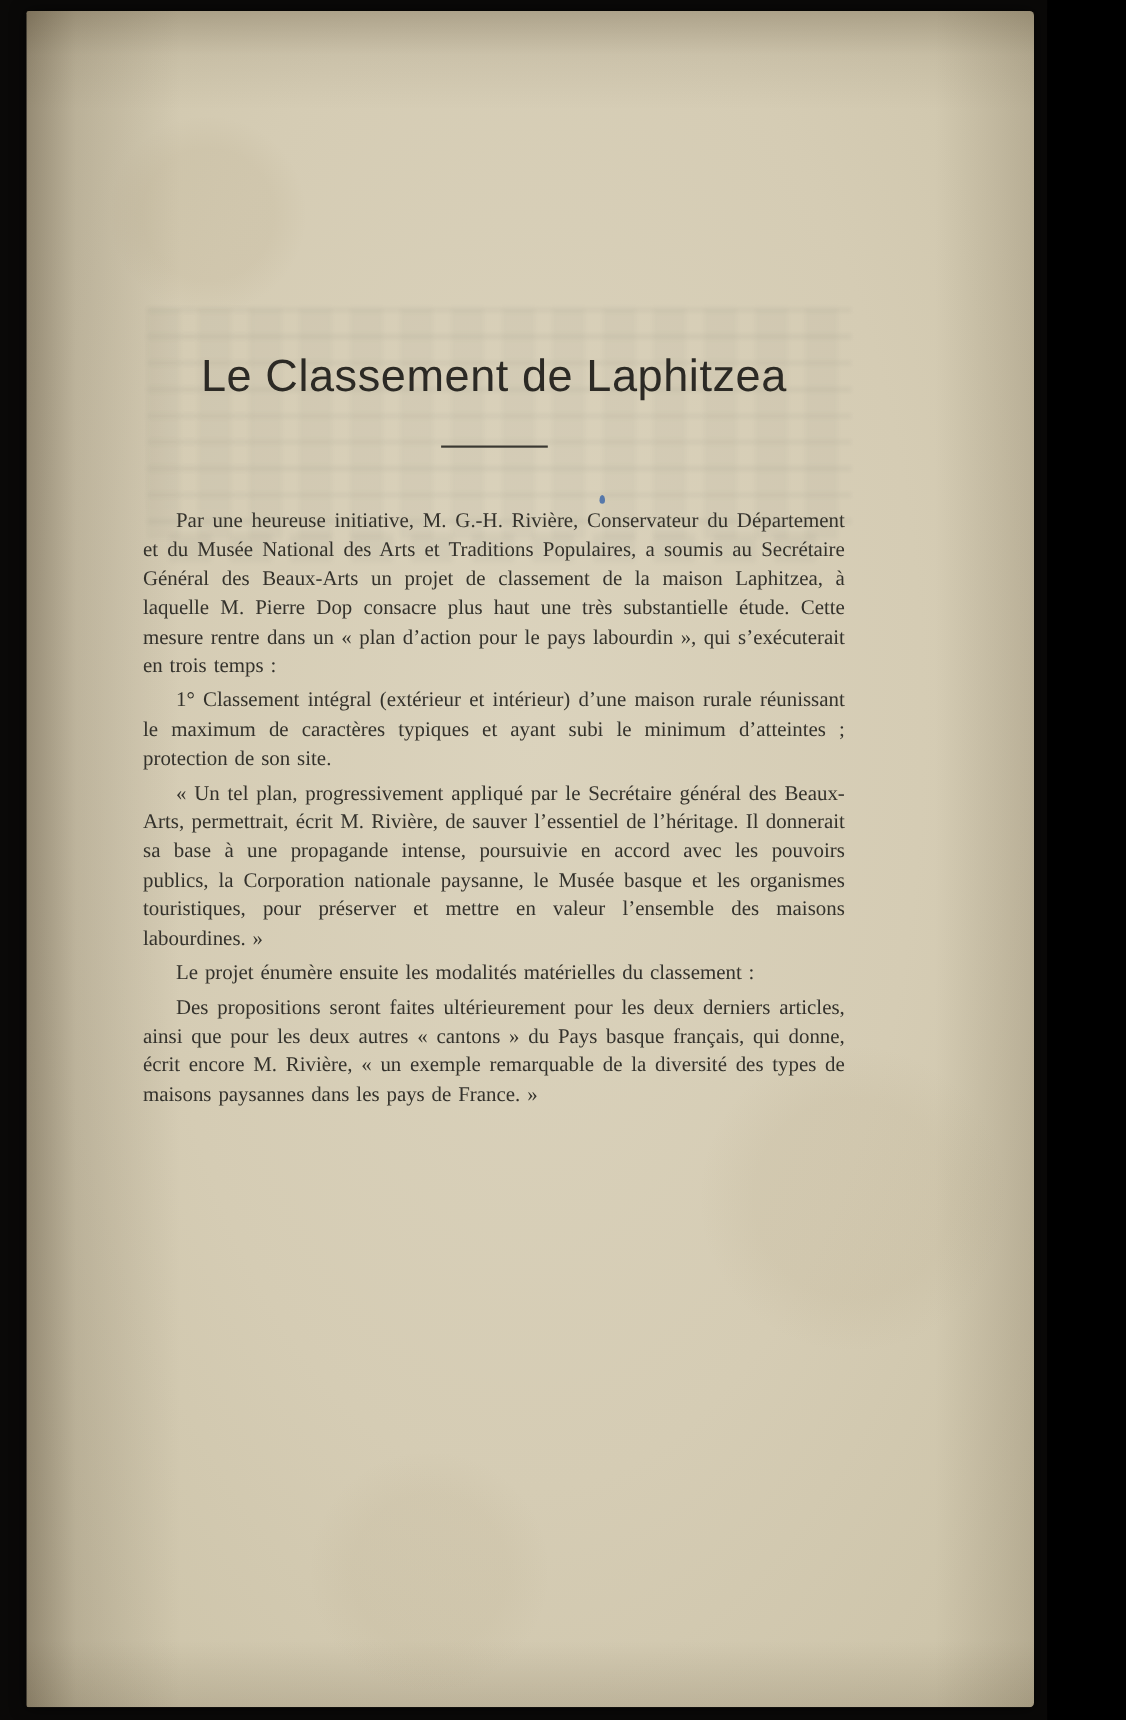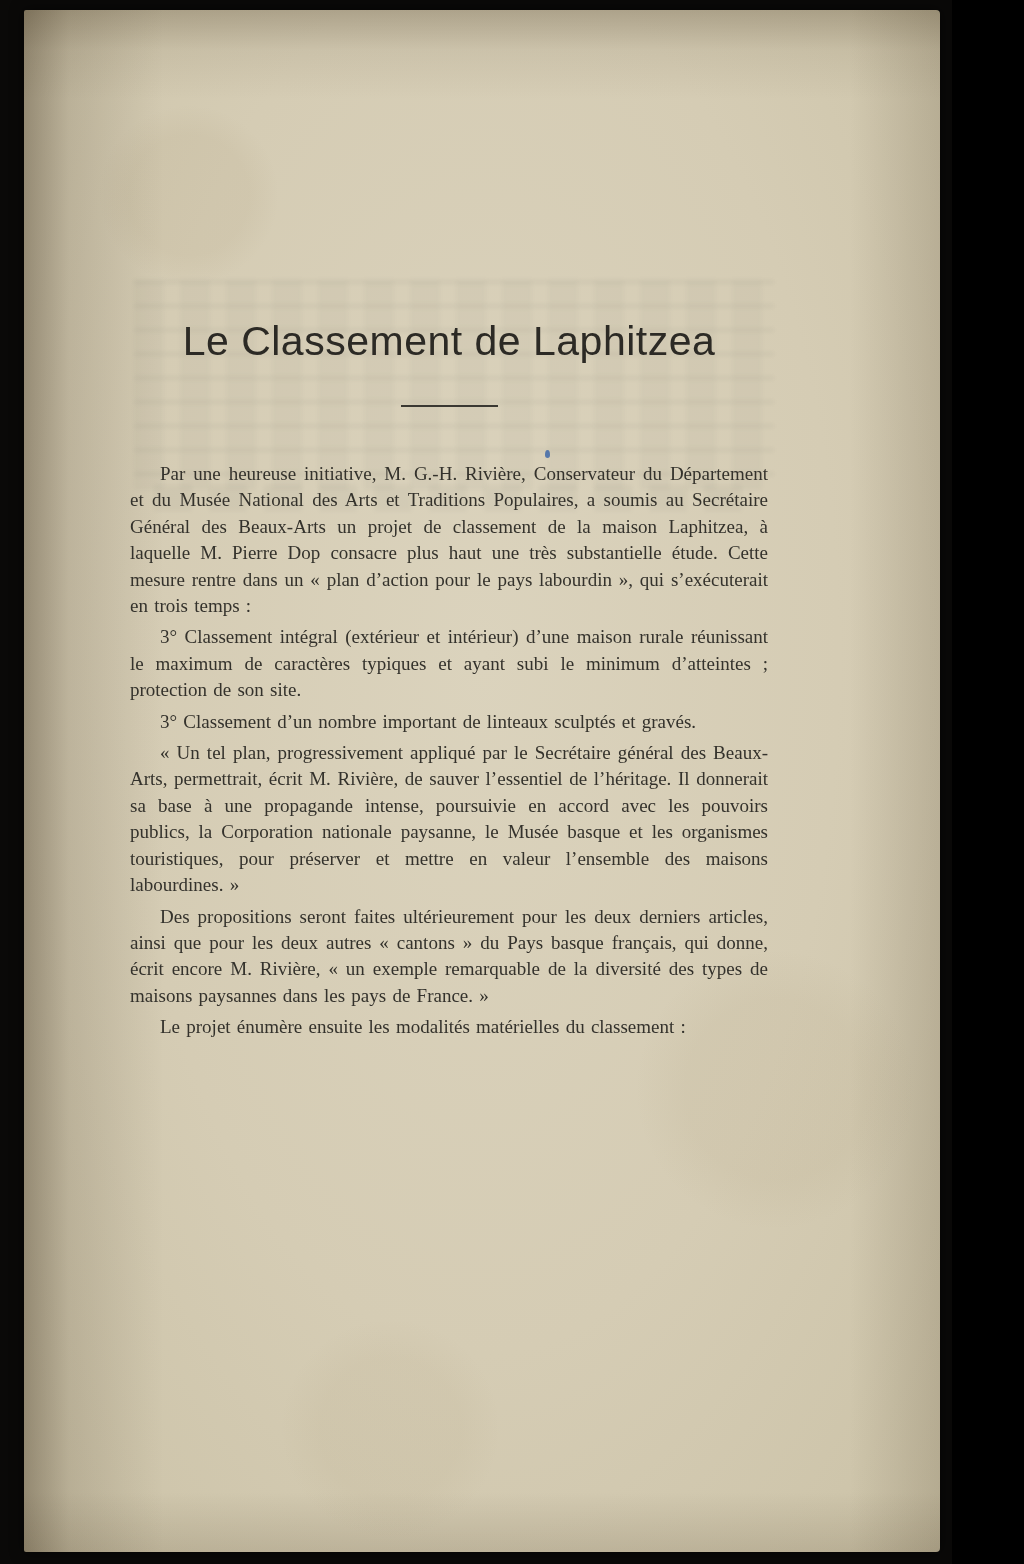--- a/index.html
+++ b/index.html
@@ -169,7 +169,7 @@
 
       <div class="body">
         <p>Par une heureuse initiative, M. G.-H. Rivière, Conservateur du Département et du Musée National des Arts et Traditions Populaires, a soumis au Secrétaire Général des Beaux-Arts un projet de classement de la maison Laphitzea, à laquelle M. Pierre Dop consacre plus haut une très substantielle étude. Cette mesure rentre dans un « plan d’action pour le pays labourdin », qui s’exécuterait en trois temps :</p>
-        <p>3° Classement intégral (extérieur et intérieur) d’une maison rurale réunissant le maximum de caractères typiques et ayant subi le minimum d’atteintes ; protection de son site.</p>
+        <p>1° Classement intégral (extérieur et intérieur) d’une maison rurale réunissant le maximum de caractères typiques et ayant subi le minimum d’atteintes ; protection de son site.</p>
         <p>3° Classement d’un nombre important de linteaux sculptés et gravés.</p>
         <p>« Un tel plan, progressivement appliqué par le Secrétaire général des Beaux-Arts, permettrait, écrit M. Rivière, de sauver l’essentiel de l’héritage. Il donnerait sa base à une propagande intense, poursuivie en accord avec les pouvoirs publics, la Corporation nationale paysanne, le Musée basque et les organismes touristiques, pour préserver et mettre en valeur l’ensemble des maisons labourdines. »</p>
         <p>Des propositions seront faites ultérieurement pour les deux derniers articles, ainsi que pour les deux autres « cantons » du Pays basque français, qui donne, écrit encore M. Rivière, « un exemple remarquable de la diversité des types de maisons paysannes dans les pays de France. »</p>

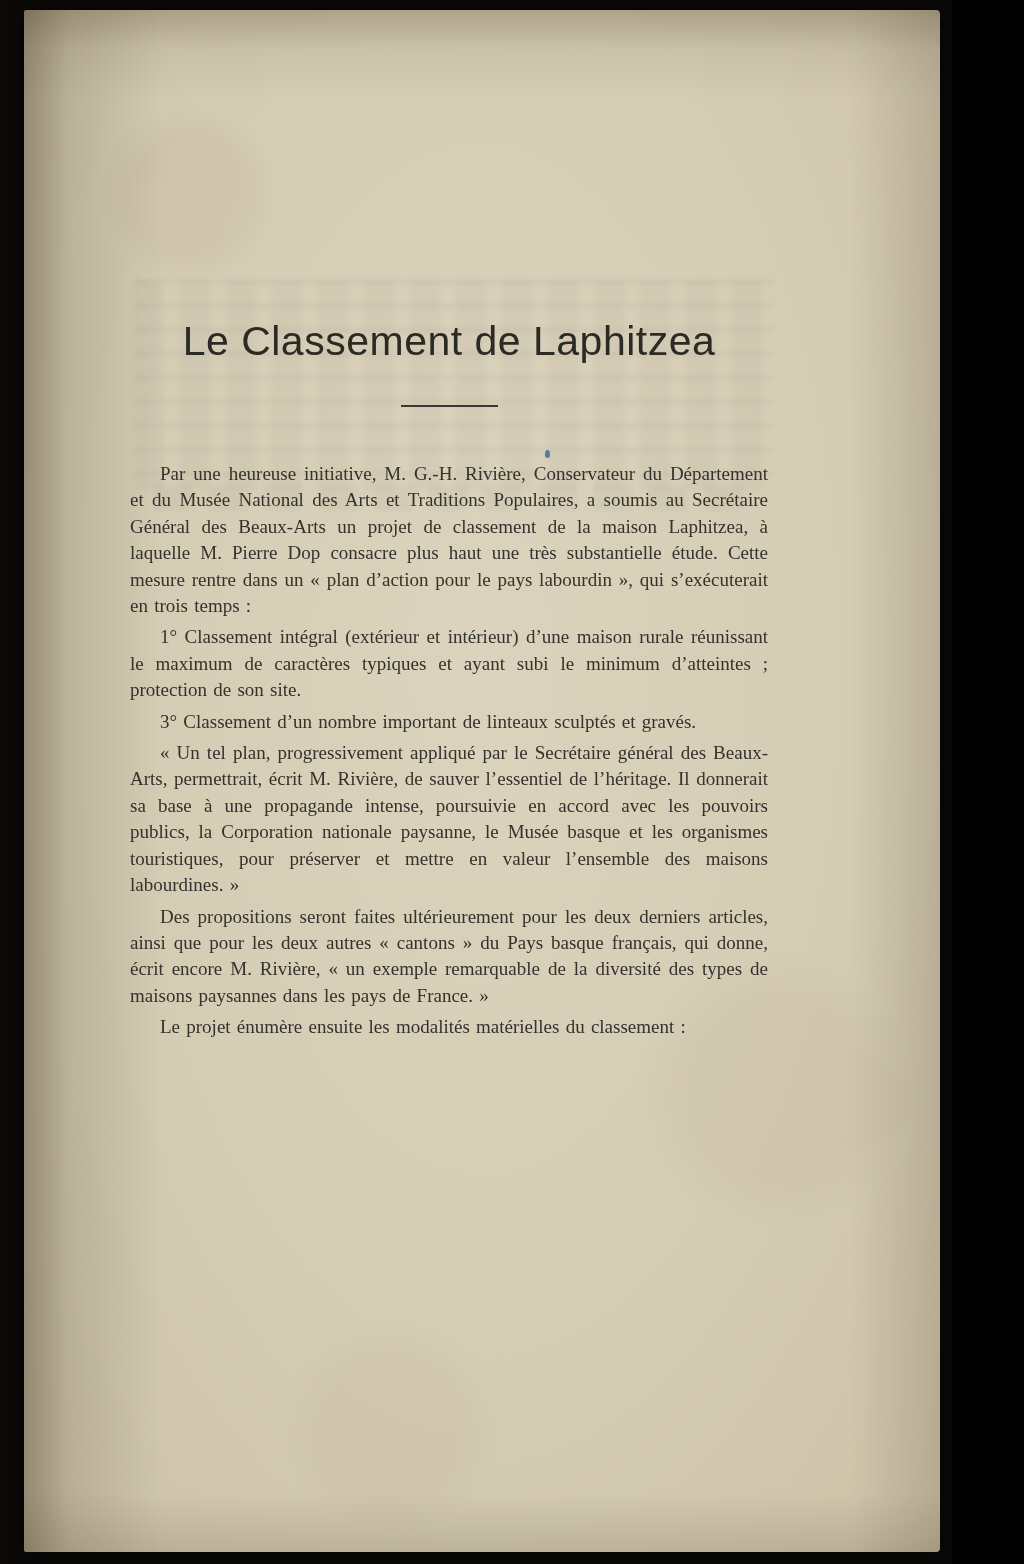--- a/index.html
+++ b/index.html
@@ -170,7 +170,6 @@
       <div class="body">
         <p>Par une heureuse initiative, M. G.-H. Rivière, Conservateur du Département et du Musée National des Arts et Traditions Populaires, a soumis au Secrétaire Général des Beaux-Arts un projet de classement de la maison Laphitzea, à laquelle M. Pierre Dop consacre plus haut une très substantielle étude. Cette mesure rentre dans un « plan d’action pour le pays labourdin », qui s’exécuterait en trois temps :</p>
         <p>1° Classement intégral (extérieur et intérieur) d’une maison rurale réunissant le maximum de caractères typiques et ayant subi le minimum d’atteintes ; protection de son site.</p>
-        <p>3° Classement d’un nombre important de linteaux sculptés et gravés.</p>
         <p>« Un tel plan, progressivement appliqué par le Secrétaire général des Beaux-Arts, permettrait, écrit M. Rivière, de sauver l’essentiel de l’héritage. Il donnerait sa base à une propagande intense, poursuivie en accord avec les pouvoirs publics, la Corporation nationale paysanne, le Musée basque et les organismes touristiques, pour préserver et mettre en valeur l’ensemble des maisons labourdines. »</p>
         <p>Des propositions seront faites ultérieurement pour les deux derniers articles, ainsi que pour les deux autres « cantons » du Pays basque français, qui donne, écrit encore M. Rivière, « un exemple remarquable de la diversité des types de maisons paysannes dans les pays de France. »</p>
         <p>Le projet énumère ensuite les modalités matérielles du classement :</p>

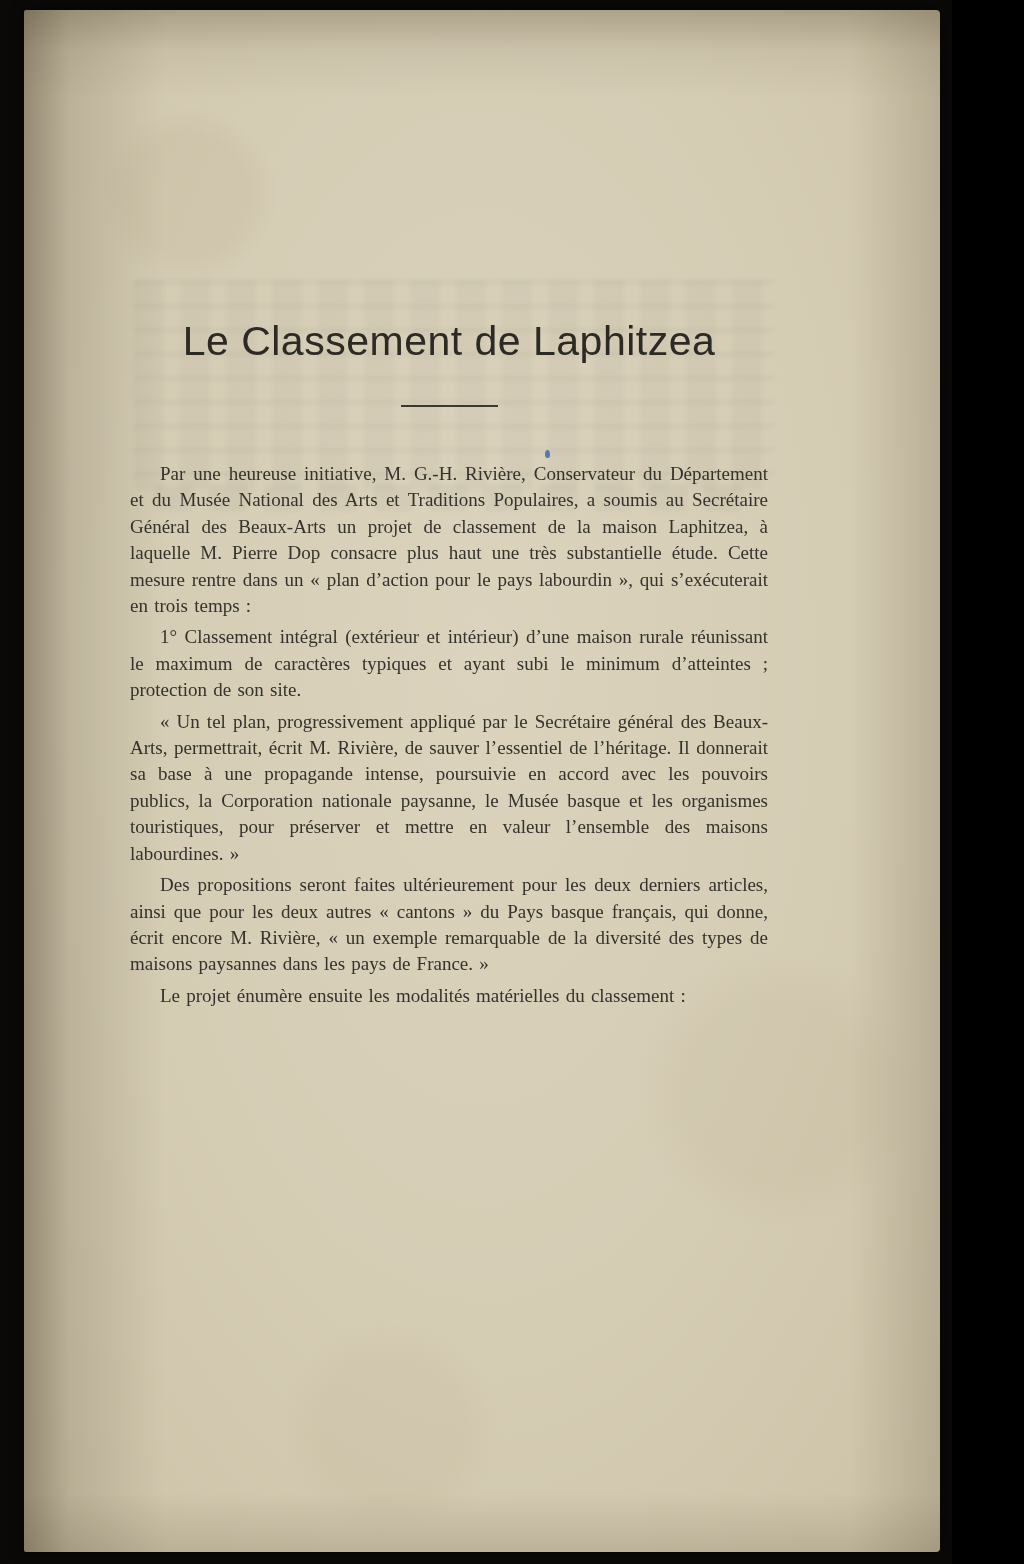--- a/index.html
+++ b/index.html
@@ -171,8 +171,8 @@
         <p>Par une heureuse initiative, M. G.-H. Rivière, Conservateur du Département et du Musée National des Arts et Traditions Populaires, a soumis au Secrétaire Général des Beaux-Arts un projet de classement de la maison Laphitzea, à laquelle M. Pierre Dop consacre plus haut une très substantielle étude. Cette mesure rentre dans un « plan d’action pour le pays labourdin », qui s’exécuterait en trois temps :</p>
         <p>1° Classement intégral (extérieur et intérieur) d’une maison rurale réunissant le maximum de caractères typiques et ayant subi le minimum d’atteintes ; protection de son site.</p>
         <p>« Un tel plan, progressivement appliqué par le Secrétaire général des Beaux-Arts, permettrait, écrit M. Rivière, de sauver l’essentiel de l’héritage. Il donnerait sa base à une propagande intense, poursuivie en accord avec les pouvoirs publics, la Corporation nationale paysanne, le Musée basque et les organismes touristiques, pour préserver et mettre en valeur l’ensemble des maisons labourdines. »</p>
+        <p>Le projet énumère ensuite les modalités matérielles du classement :</p>
         <p>Des propositions seront faites ultérieurement pour les deux derniers articles, ainsi que pour les deux autres « cantons » du Pays basque français, qui donne, écrit encore M. Rivière, « un exemple remarquable de la diversité des types de maisons paysannes dans les pays de France. »</p>
-        <p>Le projet énumère ensuite les modalités matérielles du classement :</p>
       </div>
     </div>
   </div>

